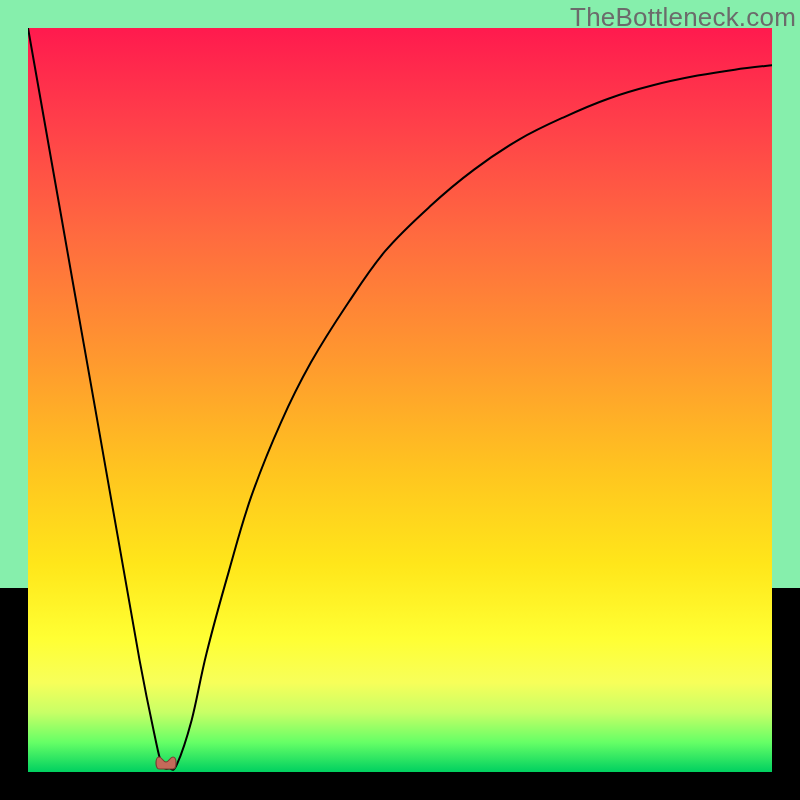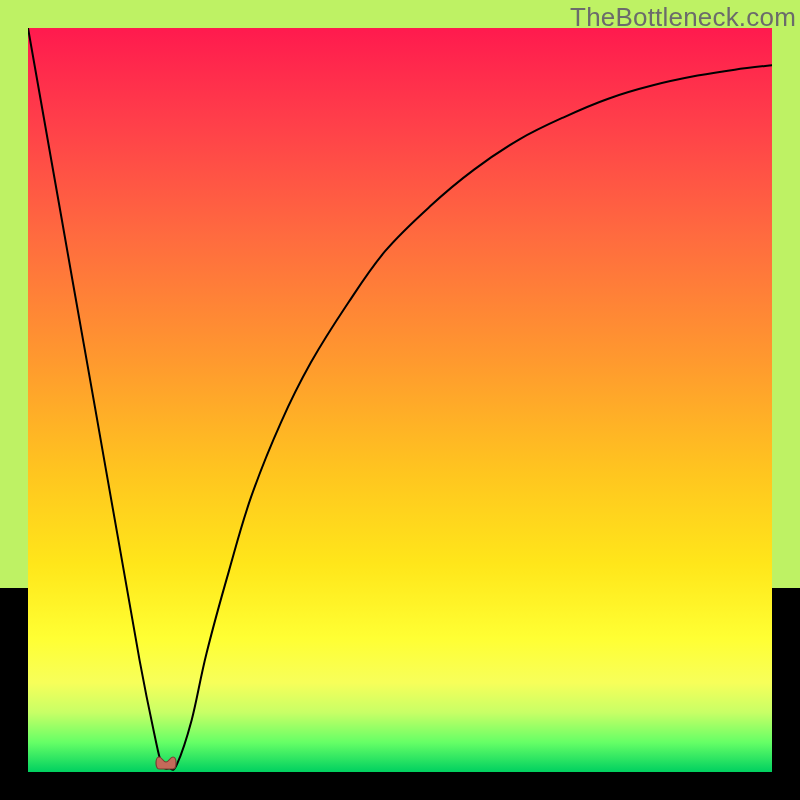--- a/index.html
+++ b/index.html
@@ -15,7 +15,7 @@
     position: relative;
     width: 800px;
     height: 588px;
-    background: #bef264;
+    background: #86efac;
   }
   .plot {
     position: absolute;

